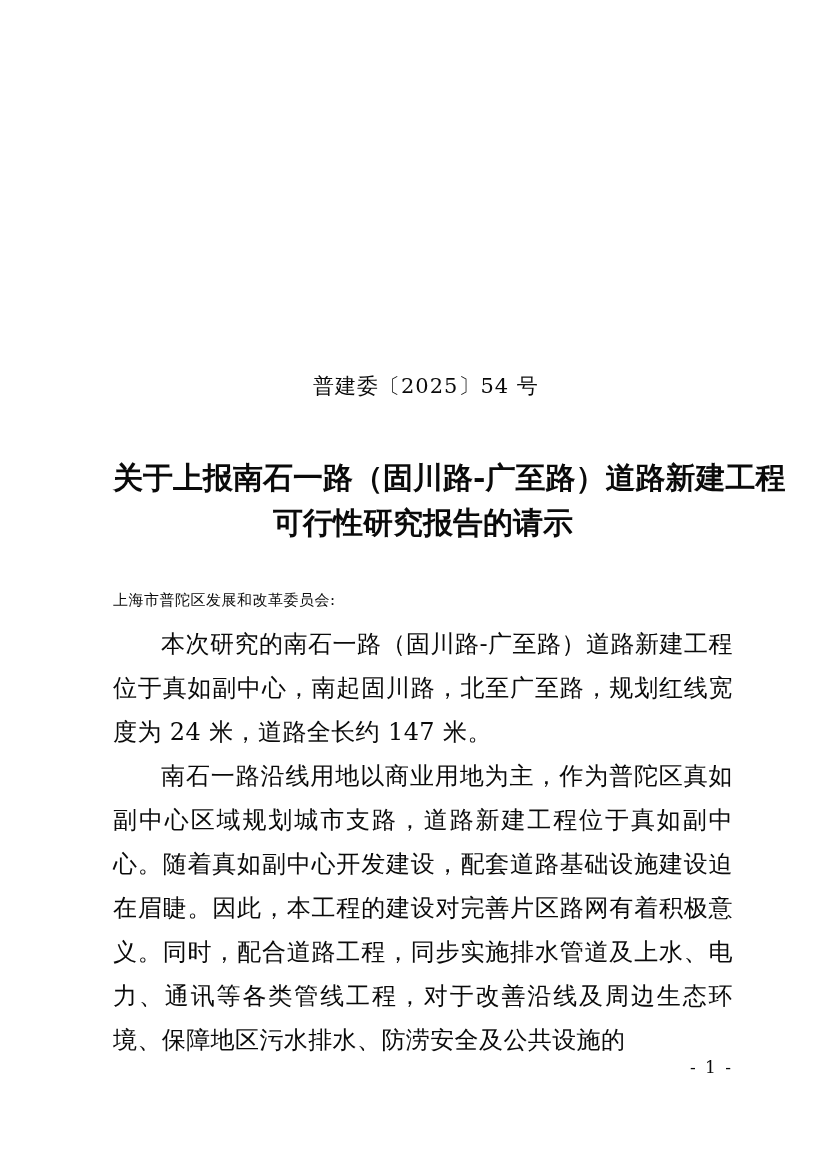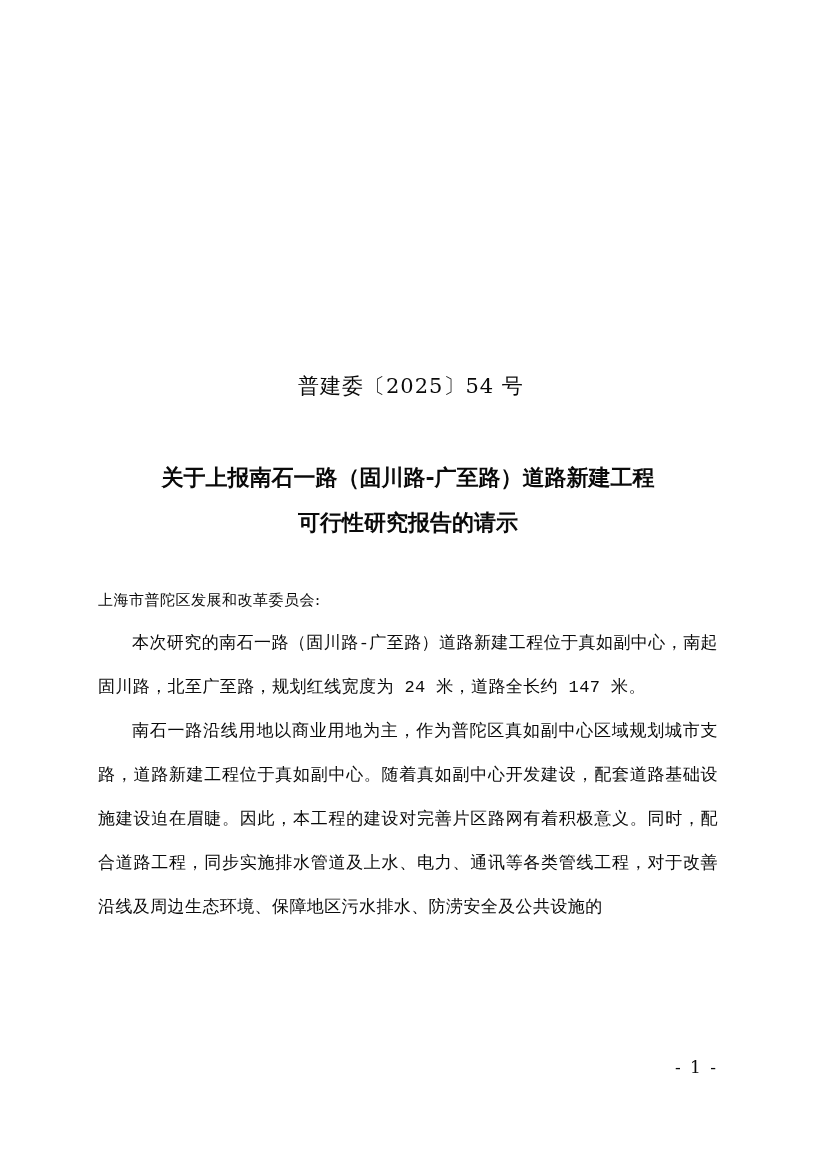--- a/index.html
+++ b/index.html
@@ -19,7 +19,7 @@
   }
   .content {
     position: absolute;
-    left: 98px;
+    left: 113px;
     top: 0;
     width: 620px;
     height: 1169px;

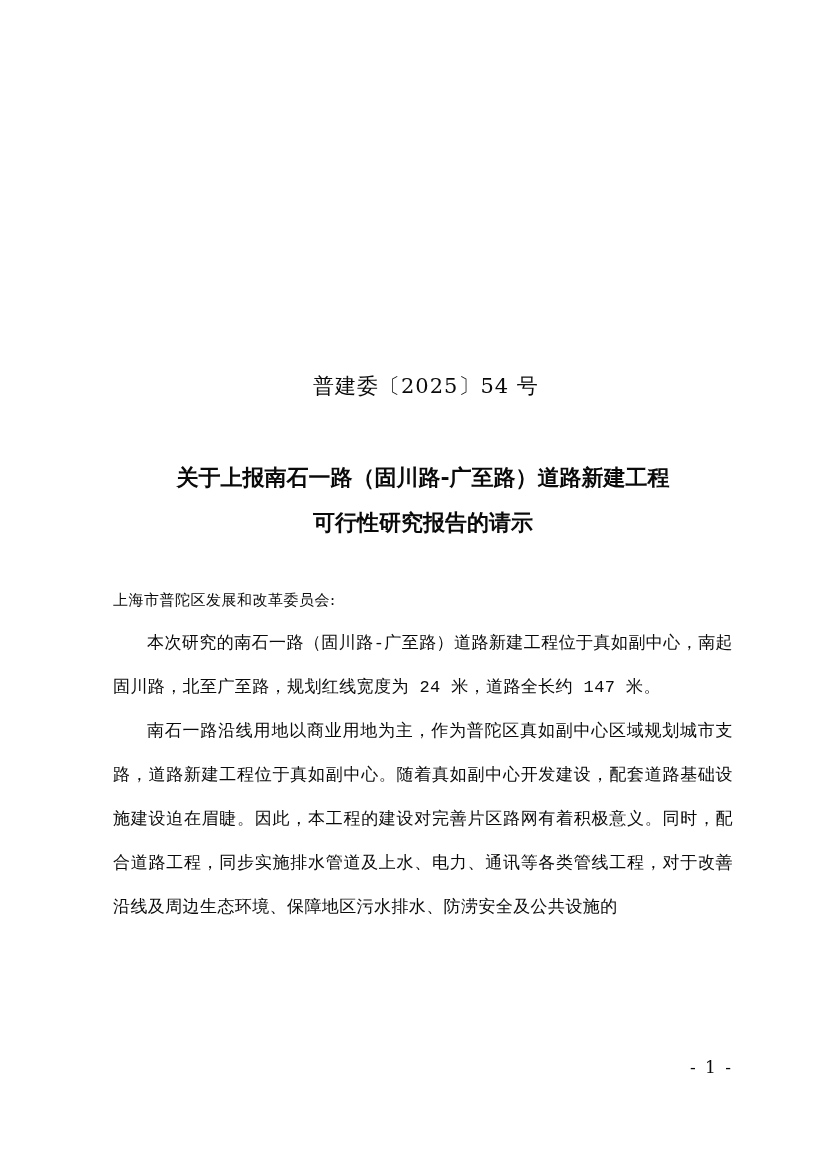--- a/index.html
+++ b/index.html
@@ -39,7 +39,7 @@
     left: 0;
     width: 620px;
     text-align: center;
-    font-size: 22px;
+    font-size: 30px;
     font-weight: bold;
     line-height: 45px;
     letter-spacing: 0px;

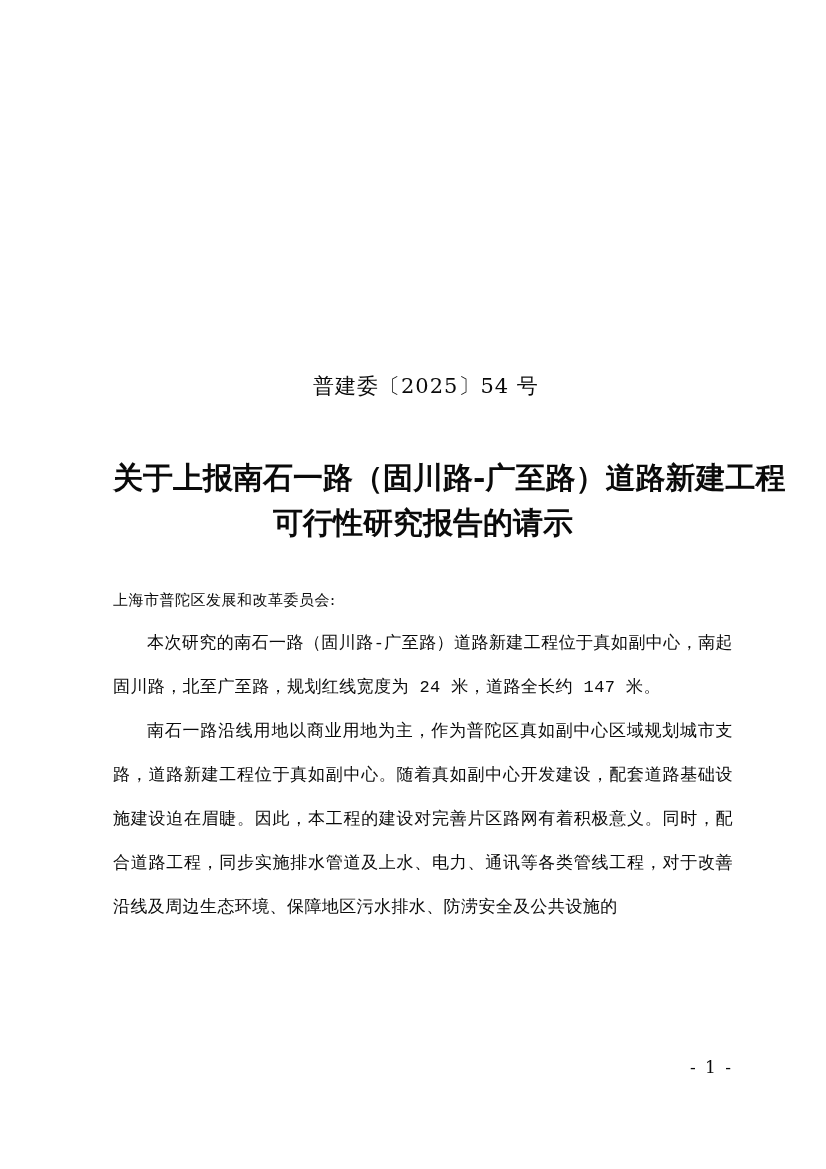--- a/index.html
+++ b/index.html
@@ -62,14 +62,13 @@
     margin-bottom: 0px;
   }
   .para {
-    font-size: 17px;
+    font-size: 24px;
     line-height: 44px;
     letter-spacing: 0.4px;
     text-align: justify;
     text-justify: inter-ideograph;
     text-indent: 2em;
     margin: 0;
-    font-family: Liberation Mono, monospace;
   }
   .page-number {
     position: absolute;

